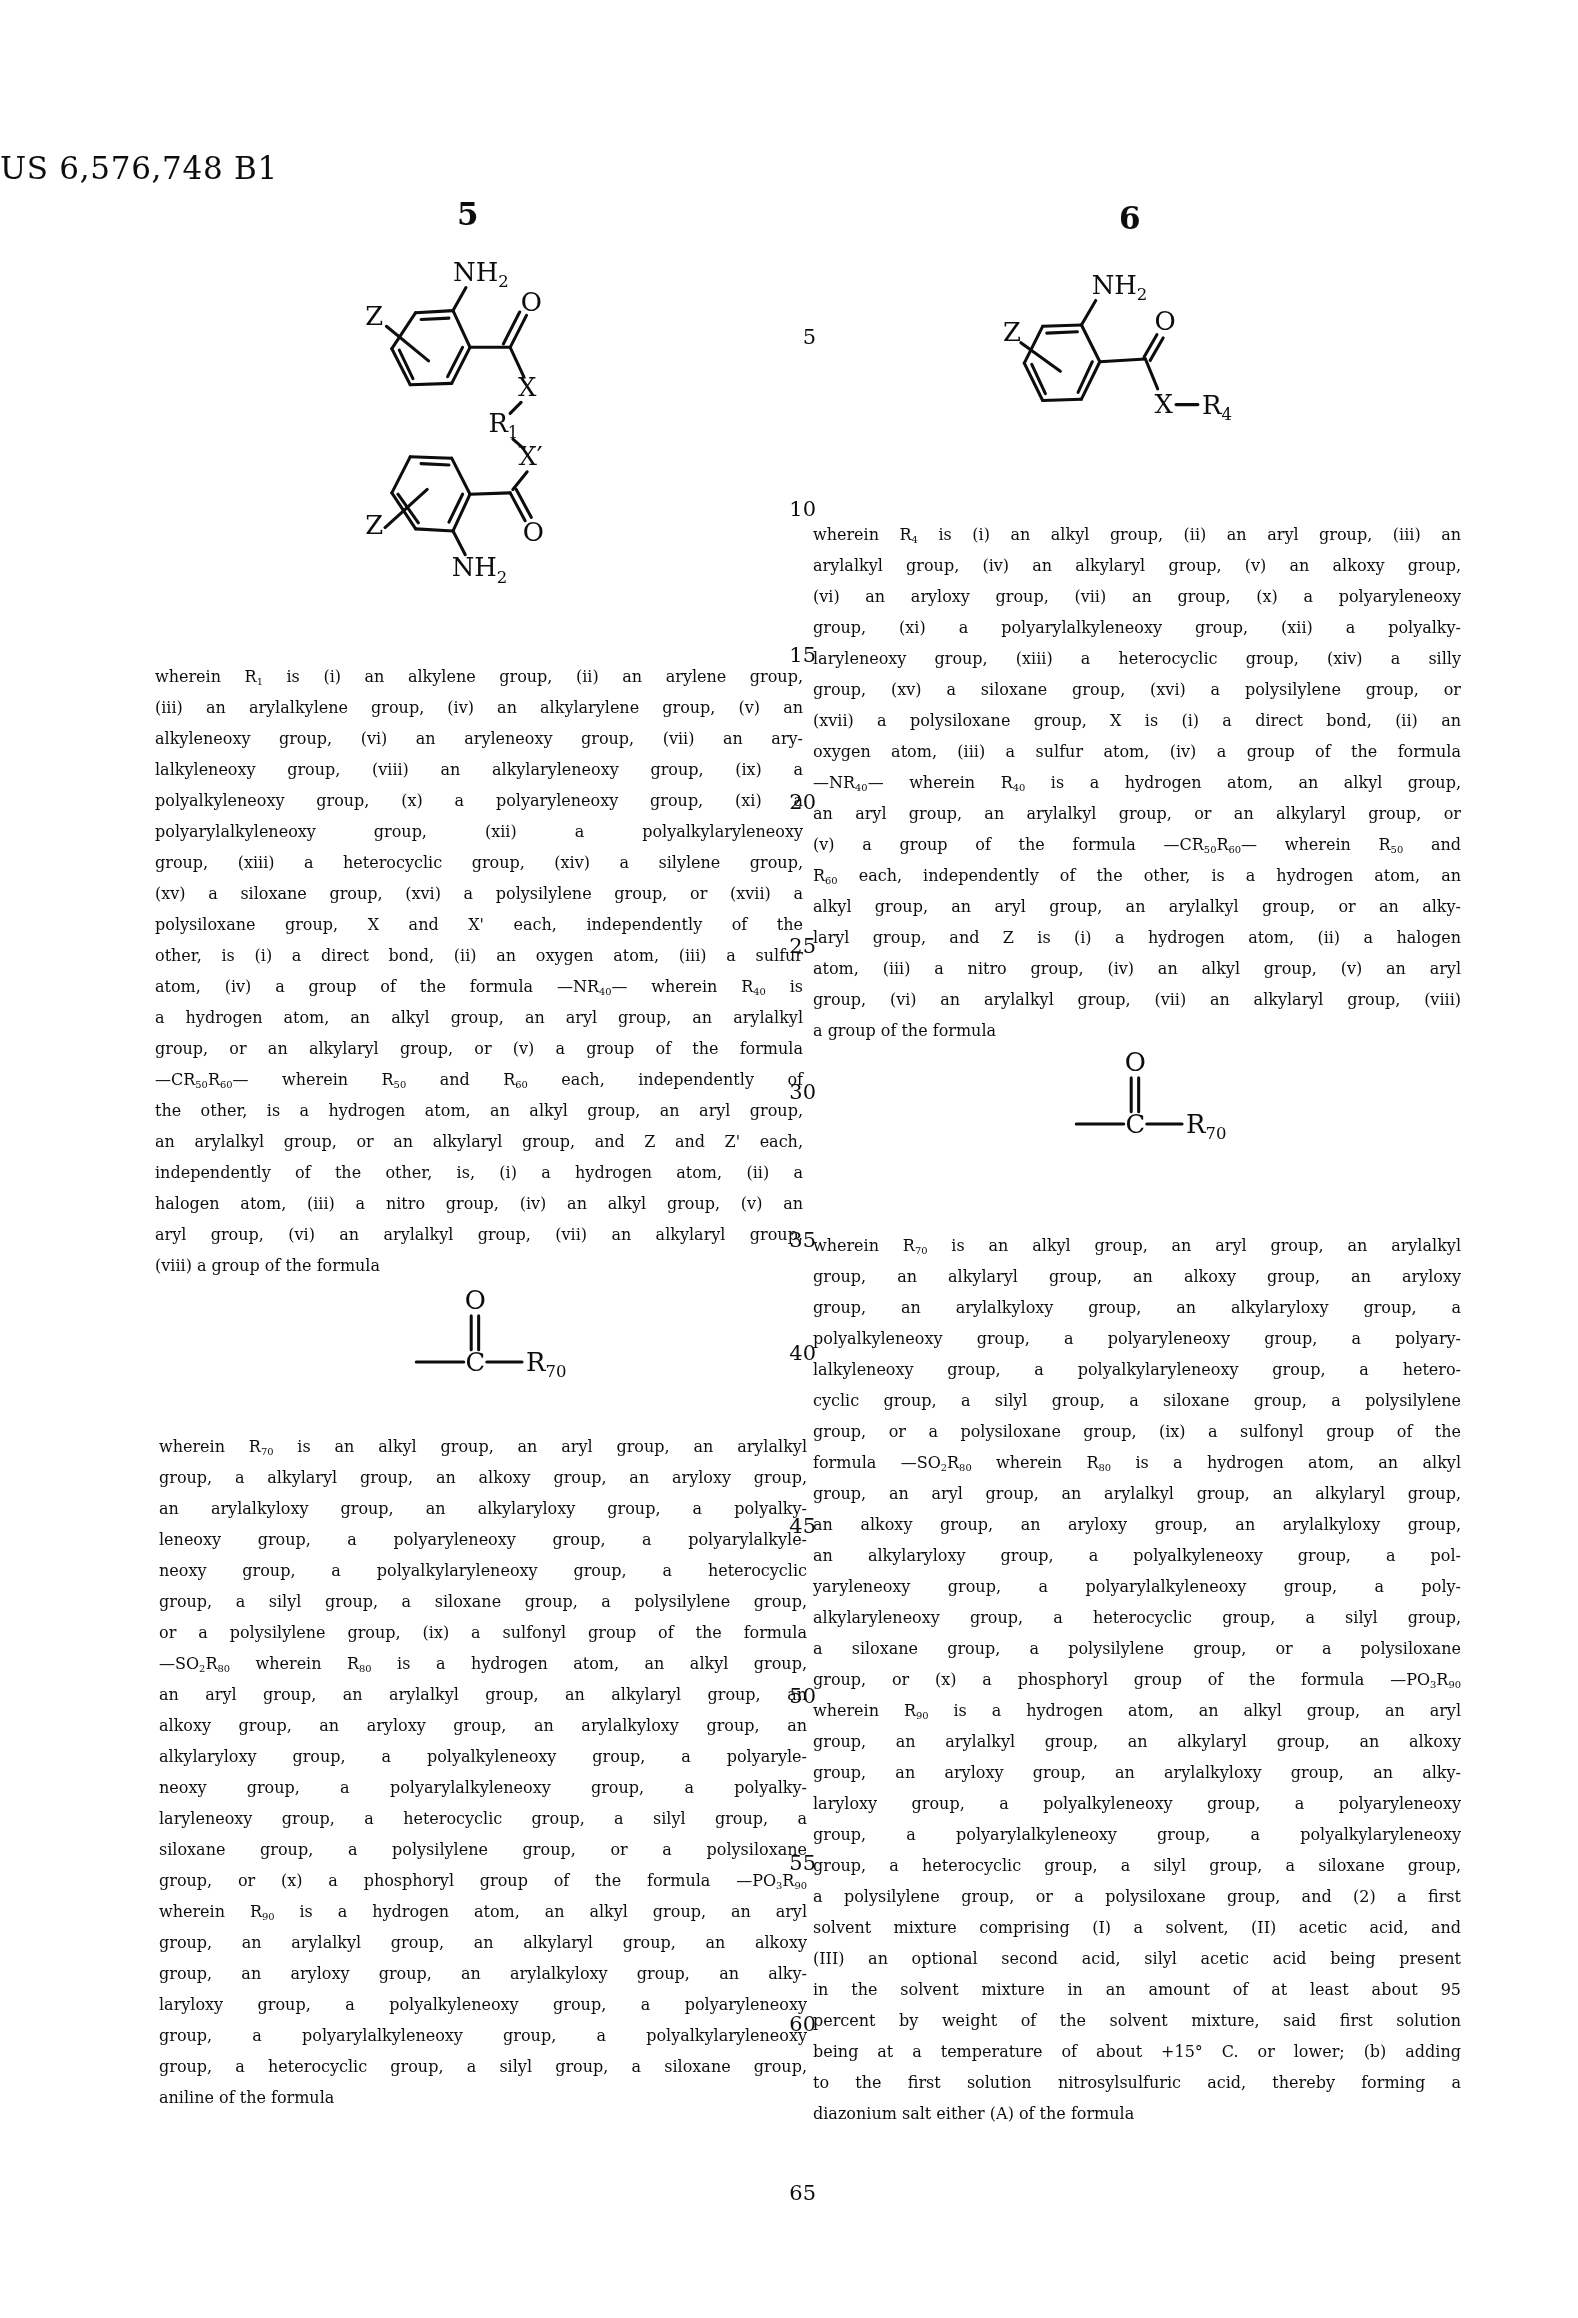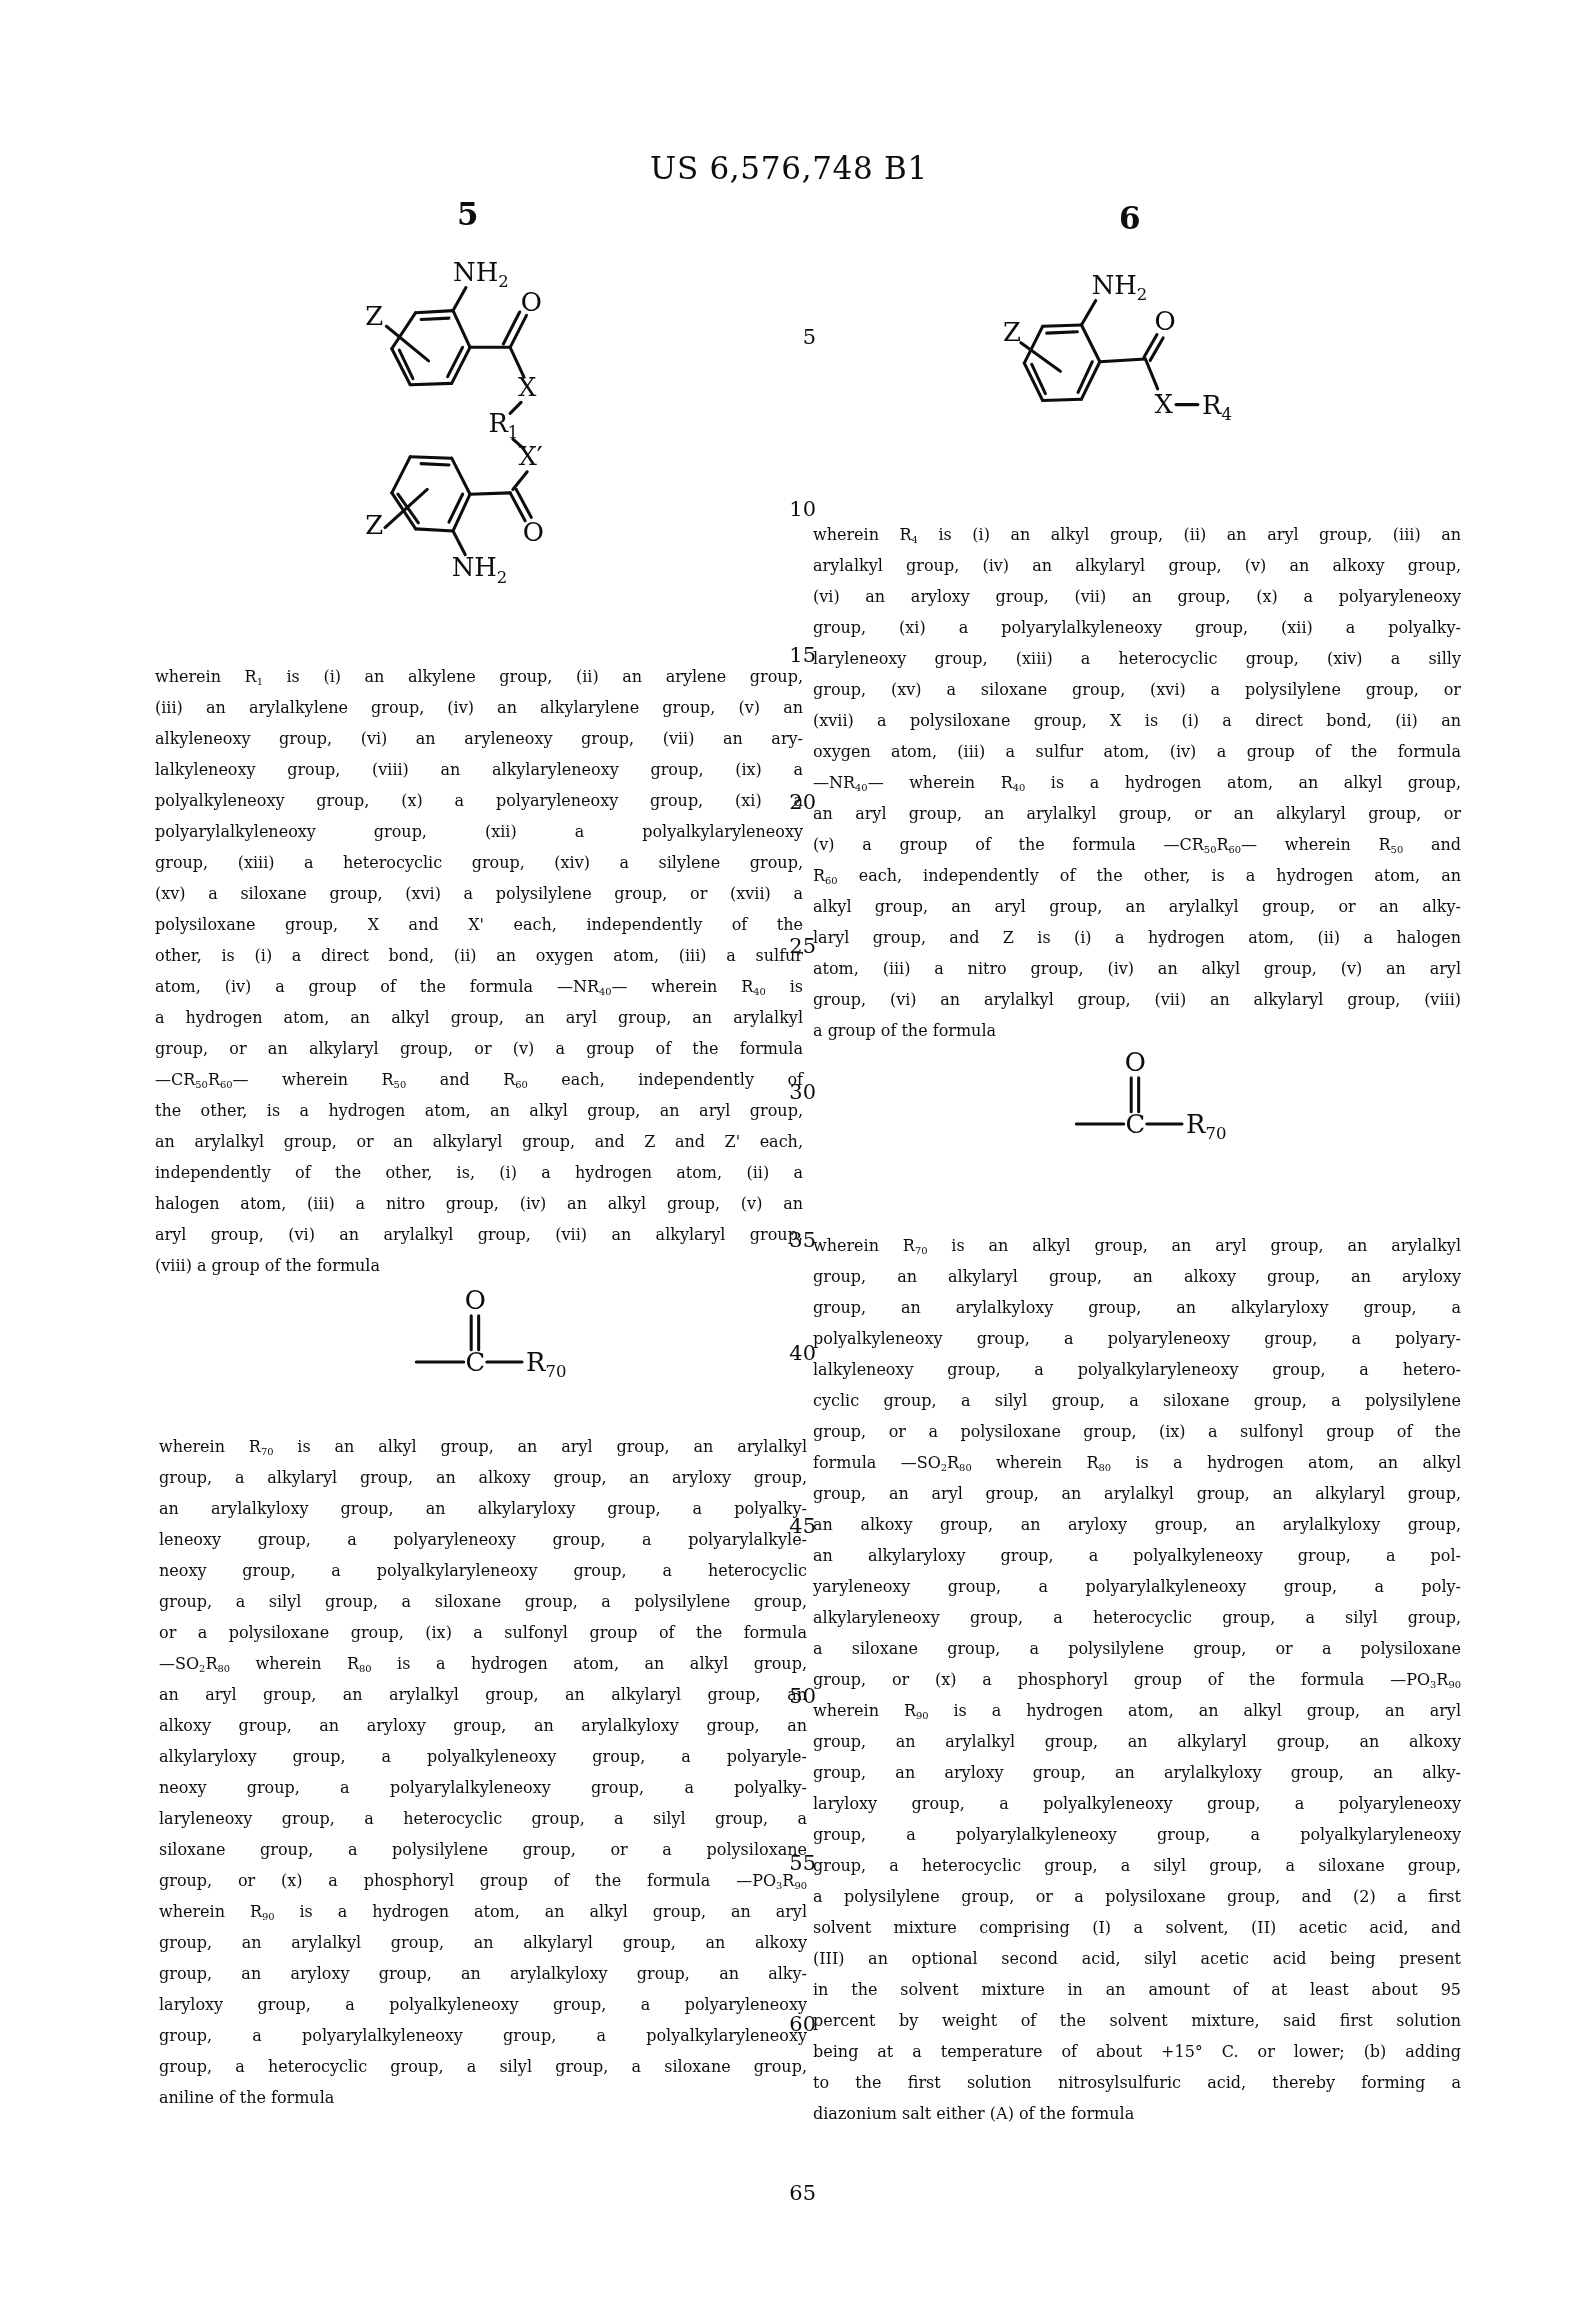--- a/index.html
+++ b/index.html
@@ -5,7 +5,7 @@
   html,body{margin:0;padding:0;background:#e8e8e8;}
   .page{position:relative;width:1578px;height:2319px;background:#ffffff;
         font-family:"DejaVu Serif","Liberation Serif",serif;color:#0d0d0d;overflow:hidden;}
-  .header{position:absolute;top:150px;left:0;width:100%;text-align:center;
+  .header{position:absolute;top:150px;left:0;width:100%;
           font-size:31px;letter-spacing:0.7px;}
   .colnum{position:absolute;font-size:31px;font-weight:bold;}
   .colnum.left{left:457px;top:196px;}

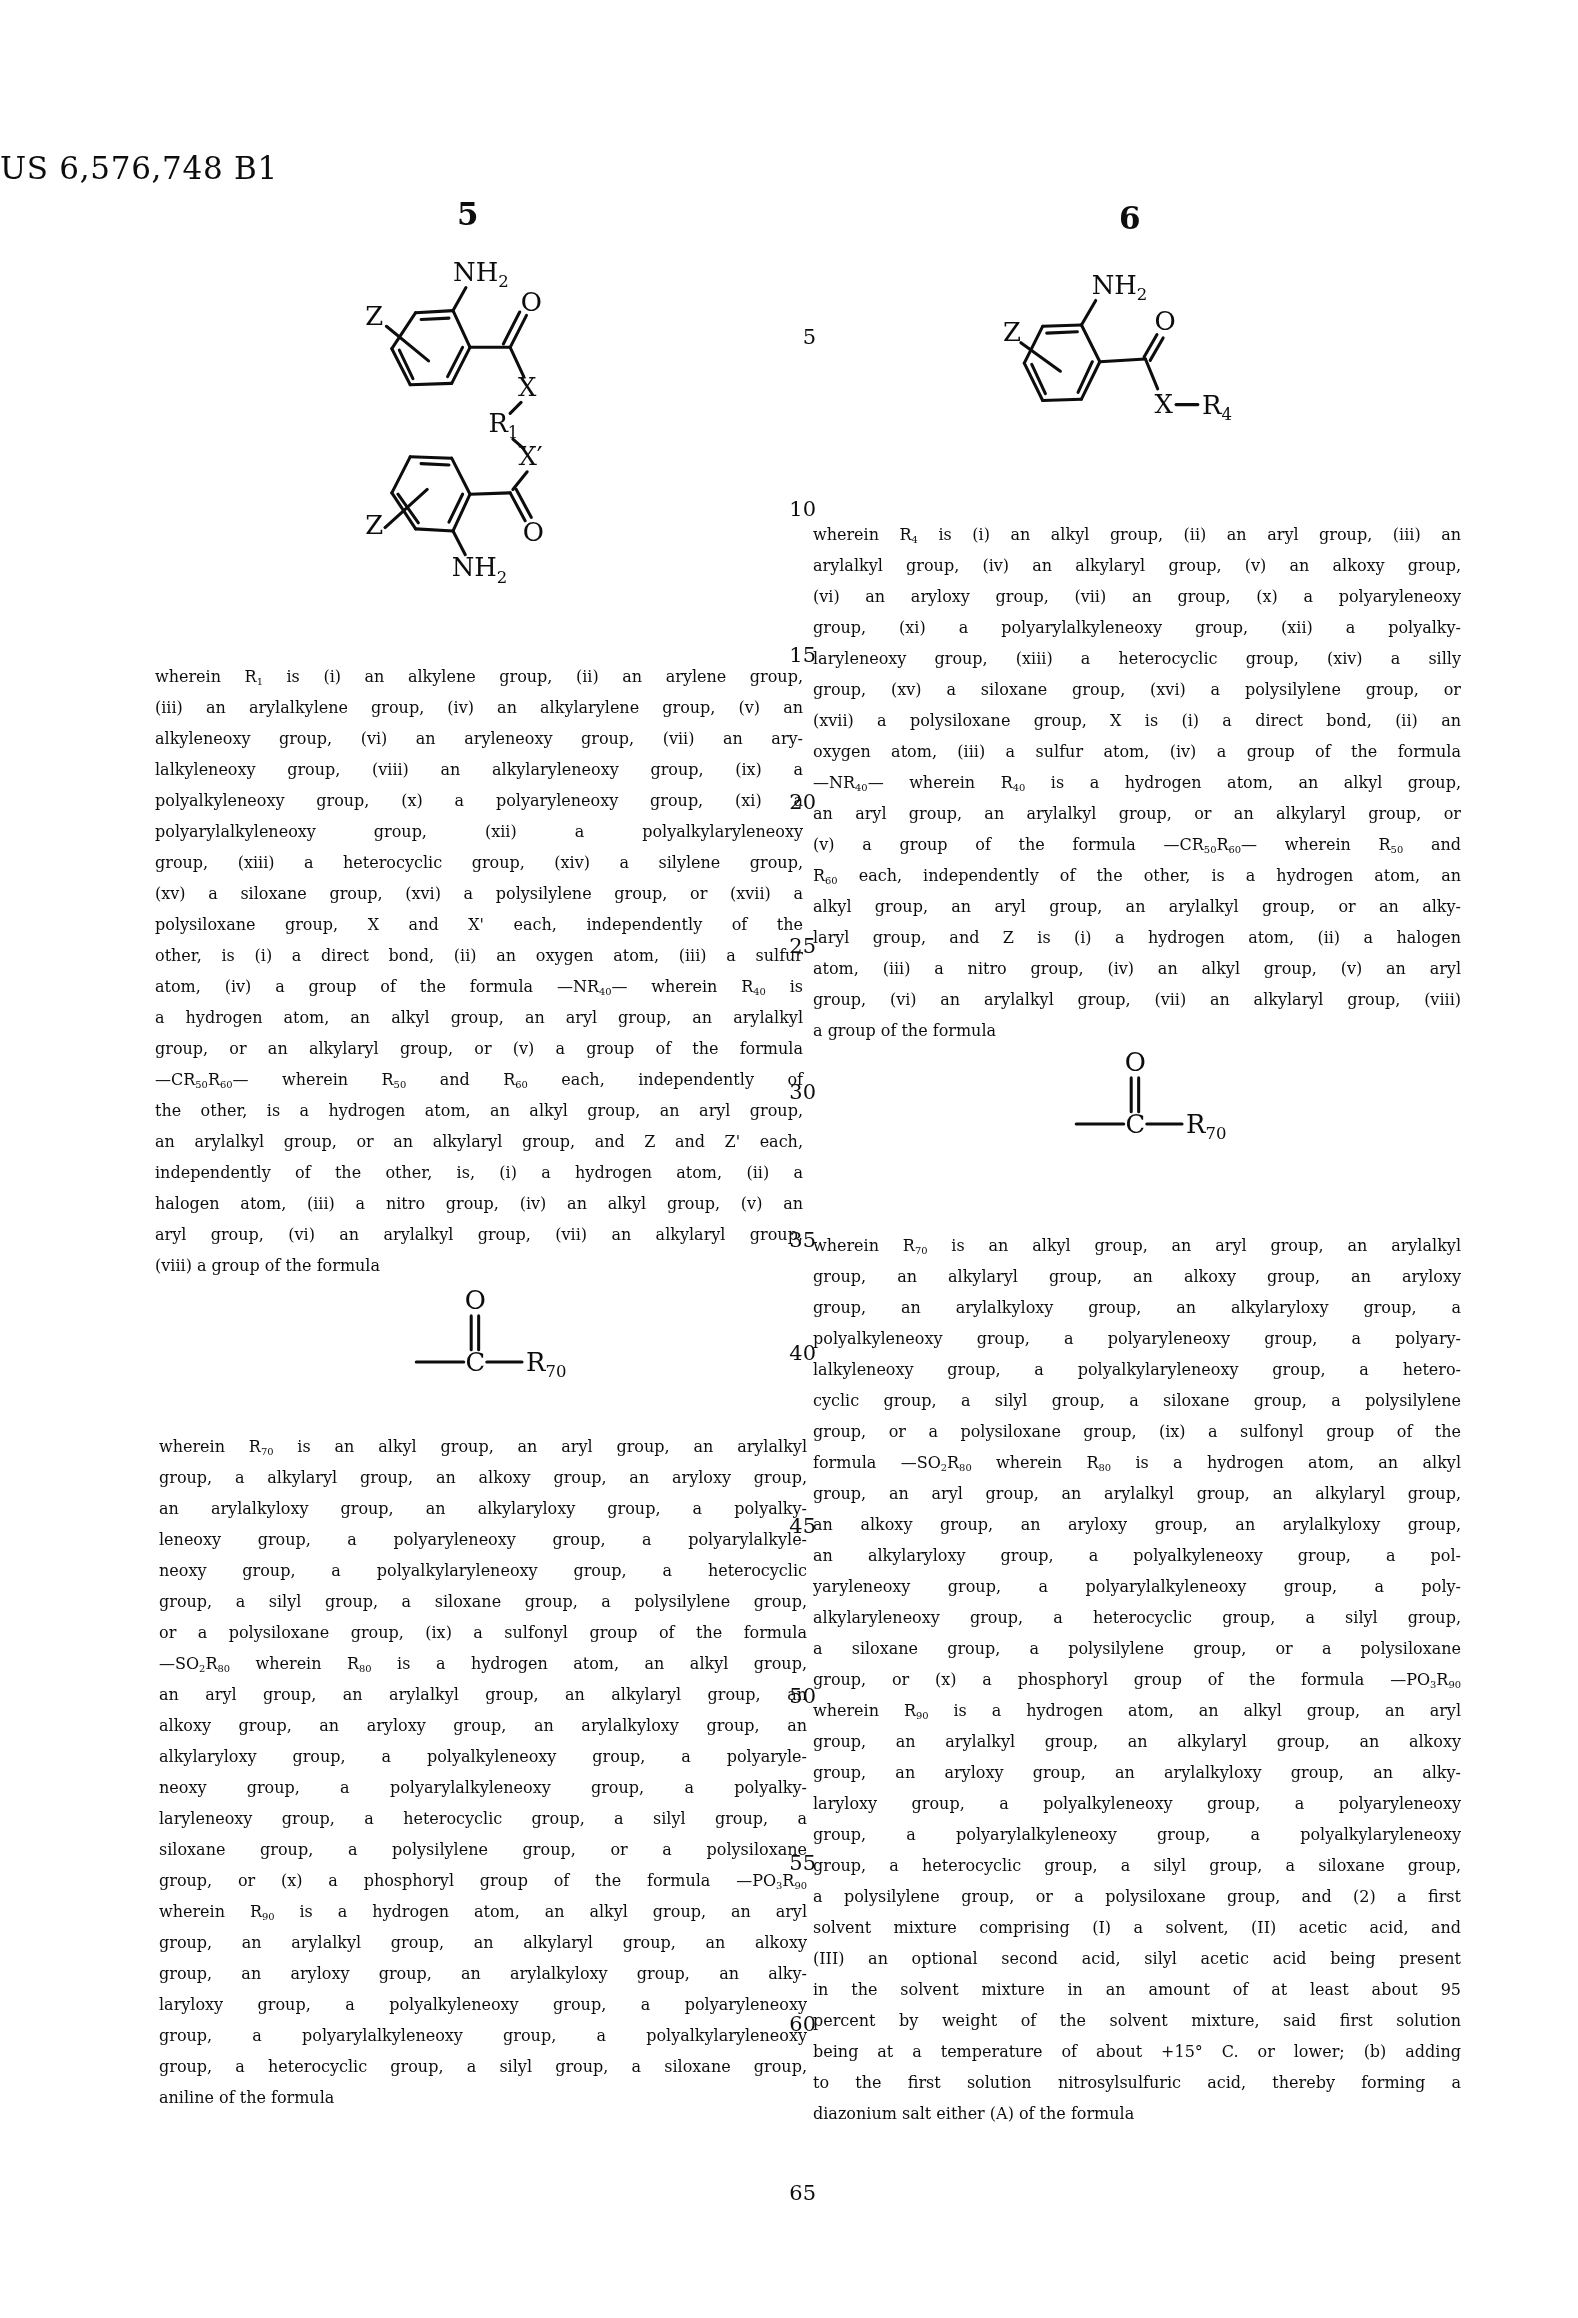--- a/index.html
+++ b/index.html
@@ -160,7 +160,7 @@
       <div class="tline">leneoxy group, a polyaryleneoxy group, a polyarylalkyle-</div>
       <div class="tline">neoxy group, a polyalkylaryleneoxy group, a heterocyclic</div>
       <div class="tline">group, a silyl group, a siloxane group, a polysilylene group,</div>
-      <div class="tline">or a polysiloxane group, (ix) a sulfonyl group of the formula</div>
+      <div class="tline">or a polysilylene group, (ix) a sulfonyl group of the formula</div>
       <div class="tline">—SO<sub>2</sub>R<sub>80</sub> wherein R<sub>80</sub> is a hydrogen atom, an alkyl group,</div>
       <div class="tline">an aryl group, an arylalkyl group, an alkylaryl group, an</div>
       <div class="tline">alkoxy group, an aryloxy group, an arylalkyloxy group, an</div>

